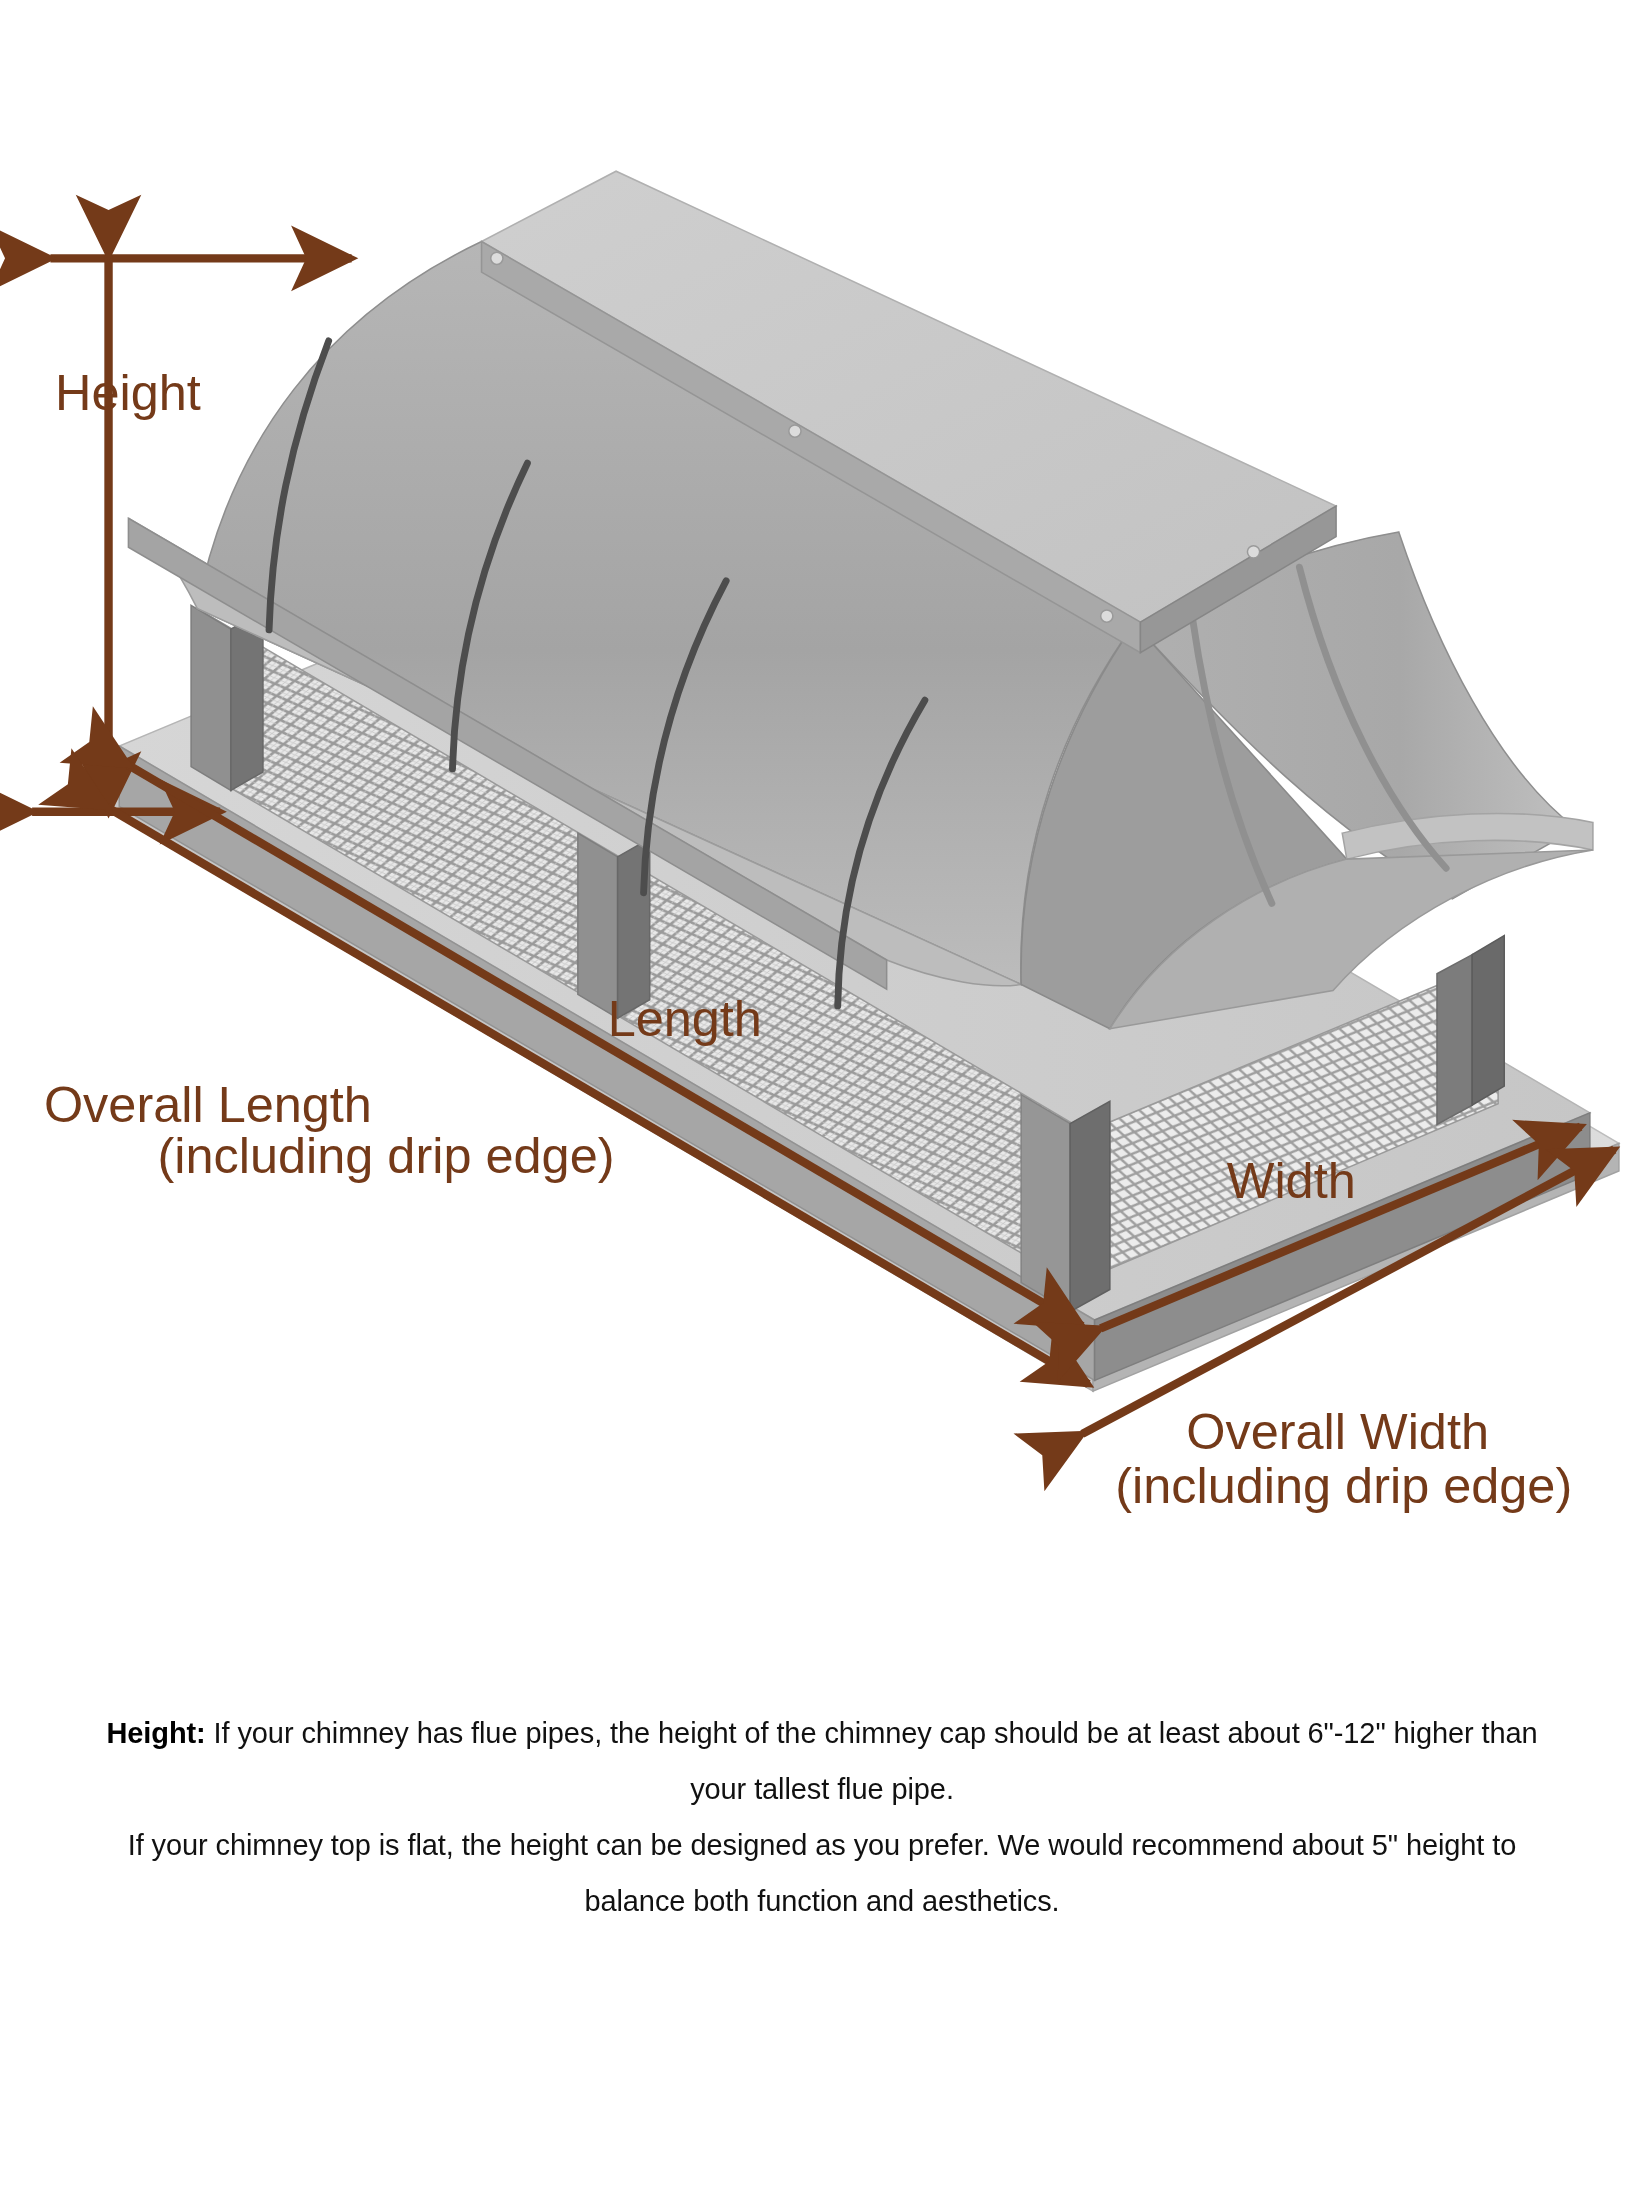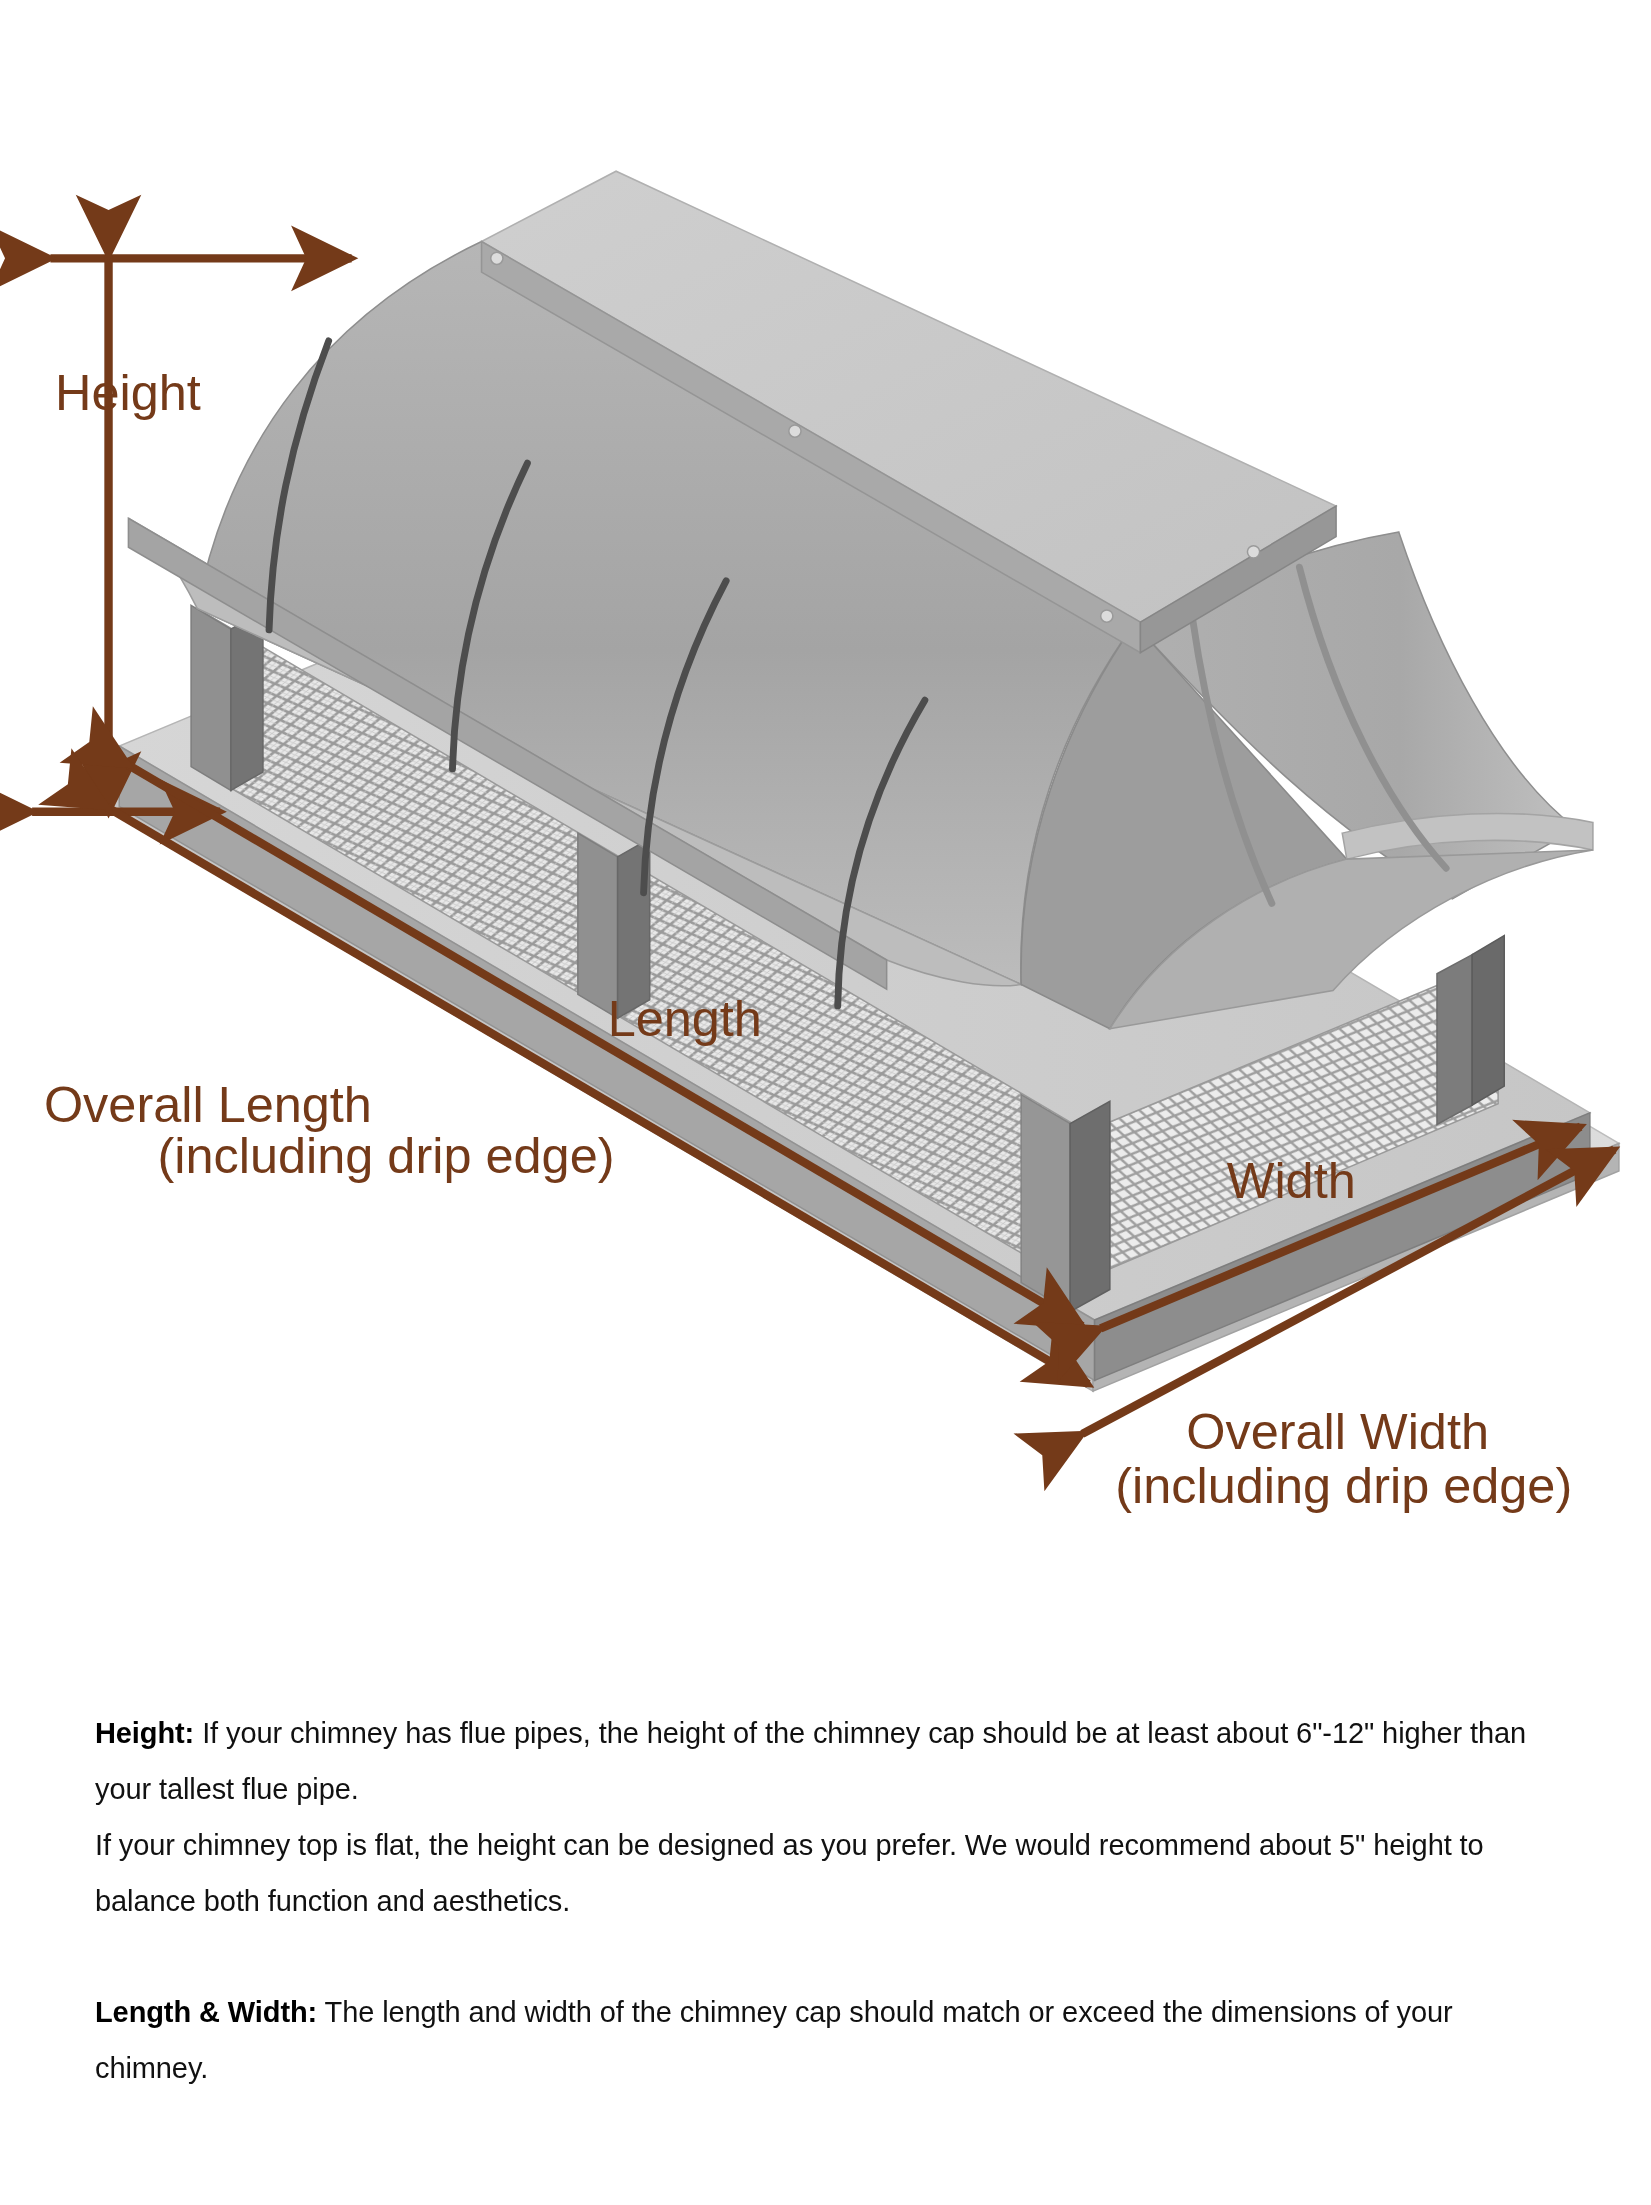--- a/index.html
+++ b/index.html
@@ -28,7 +28,7 @@
   }
   .para{
     position:absolute;
-    left:95px;
+    left:88px;
     width:1468px;
     color:#111111;
     font-family:"Liberation Sans", sans-serif;
@@ -36,6 +36,7 @@
     line-height:56px;
     font-weight:500;
     letter-spacing:-0.1px;
+    text-align:center;
   }
   .para b{font-weight:700;color:#000;}
   #para-height{top:130px;}

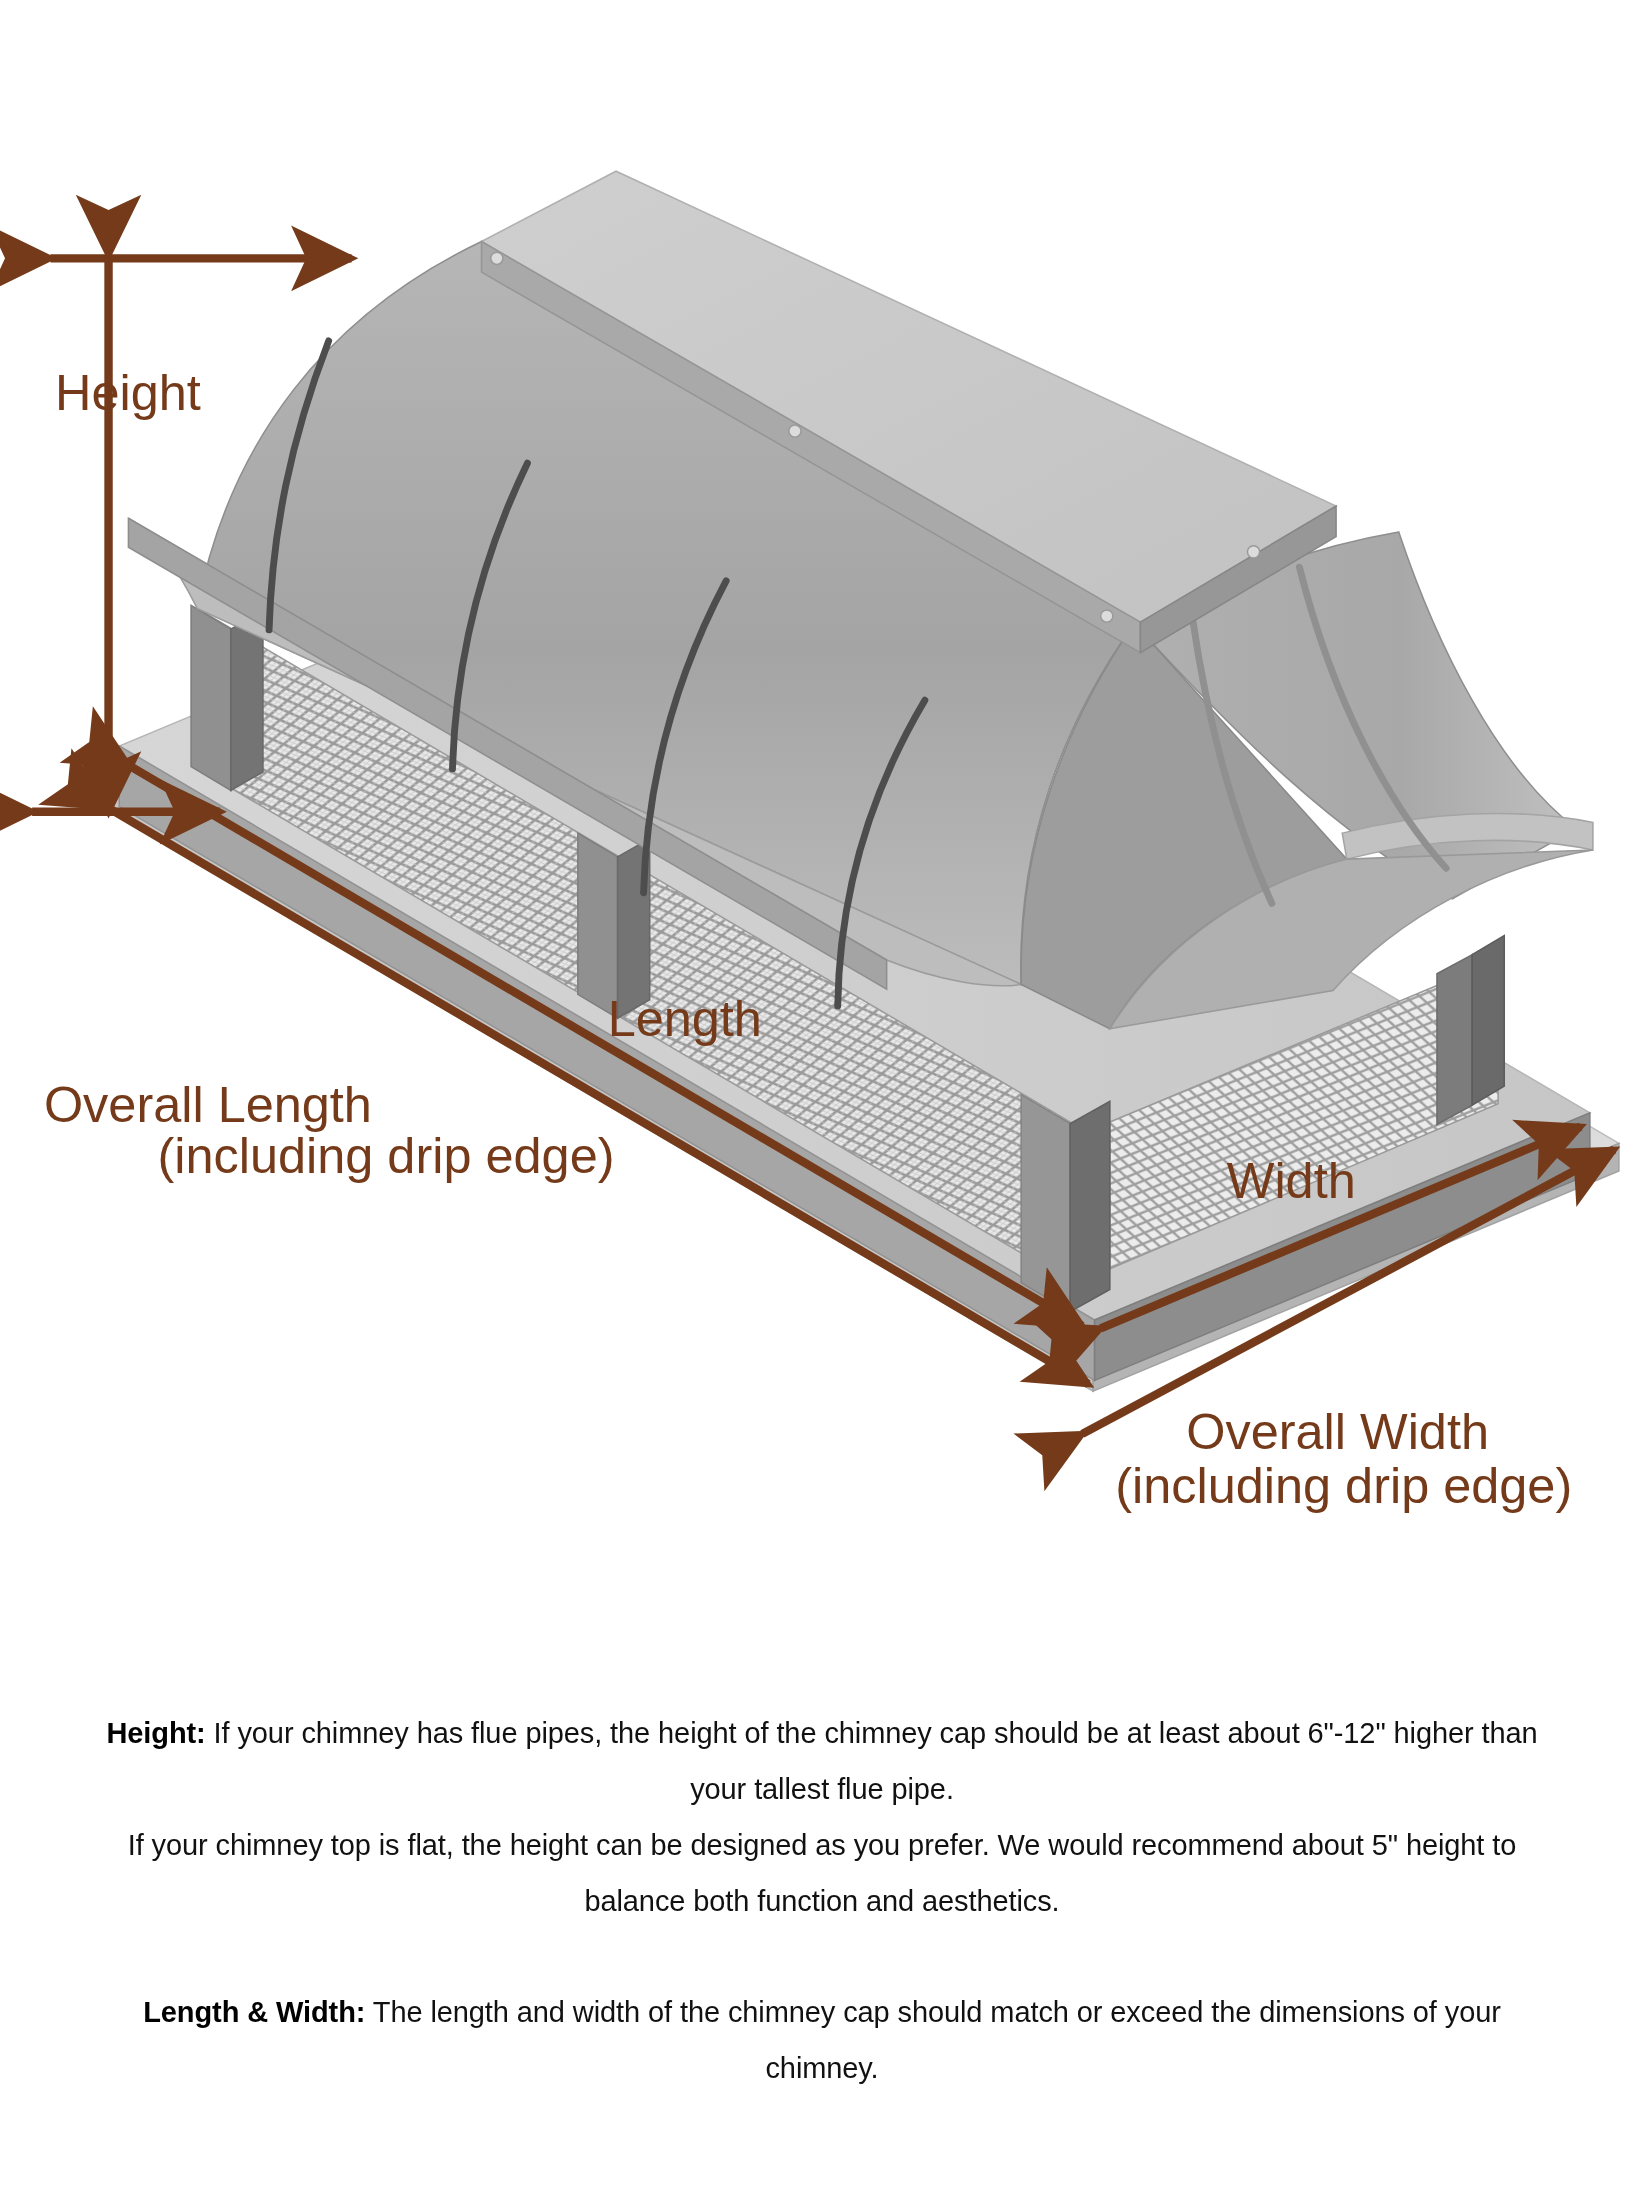--- a/index.html
+++ b/index.html
@@ -242,9 +242,6 @@
       <span>If your chimney top is flat, the height can be designed as you prefer. We would recommend about 5" height to balance both function and aesthetics.</span>
     </div>
 
-    <div class="para" id="para-lw">
-      <b>Length &amp; Width:</b><span> The length and width of the chimney cap should match or exceed the dimensions of your chimney.</span>
-    </div>
   </div>
 
 </div>

